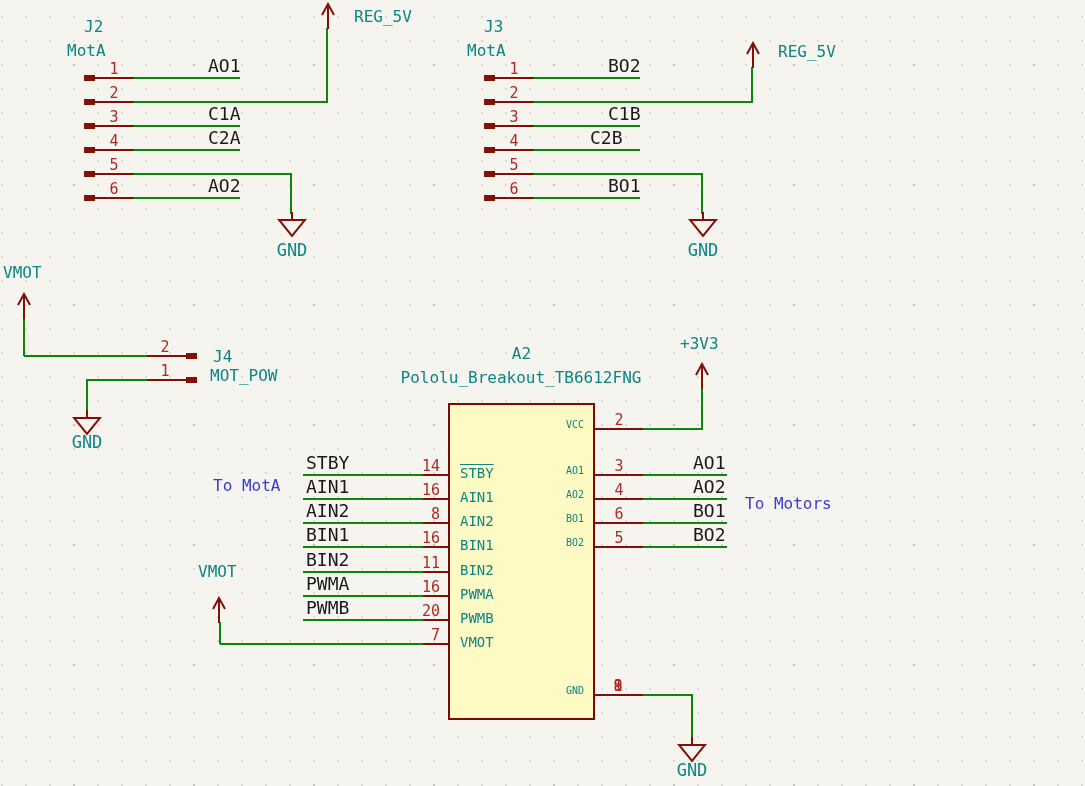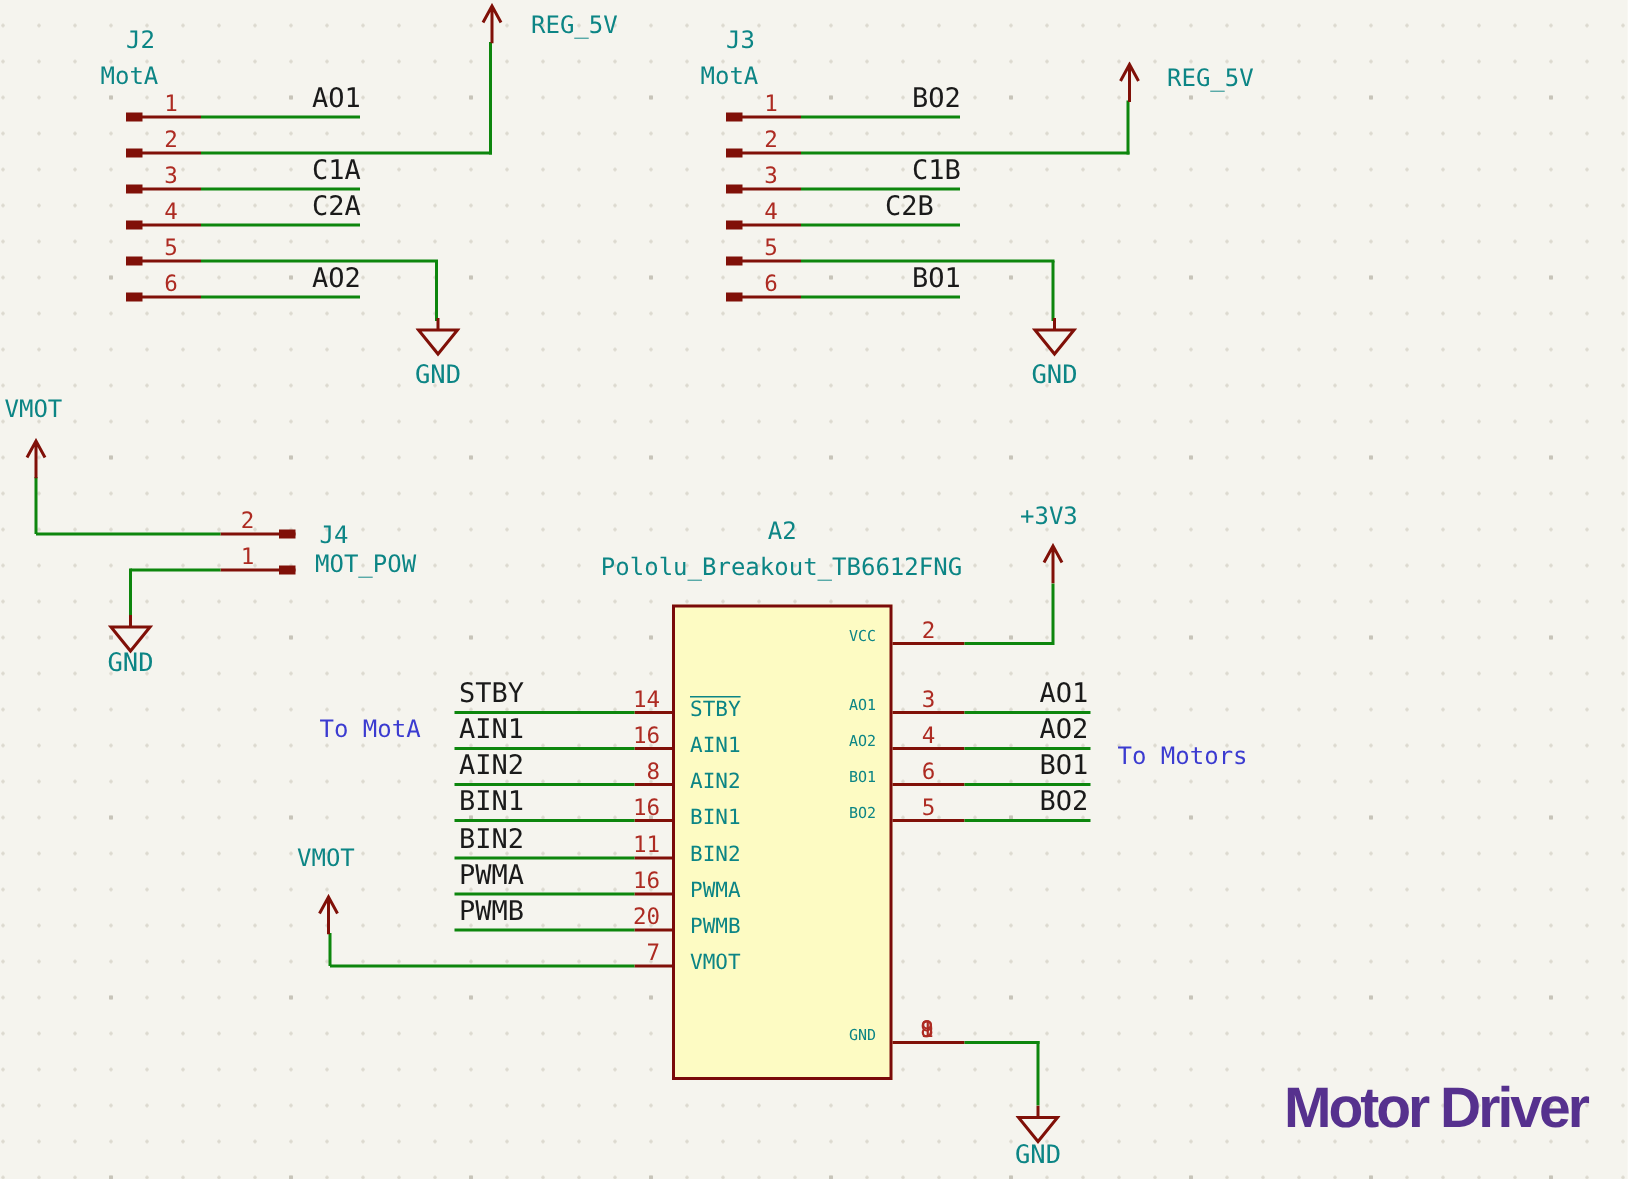--- a/index.html
+++ b/index.html
@@ -279,7 +279,6 @@
   <div class="t note" style="left:745px;top:496px">To Motors</div>
 
   
-  <div class="sheet-title" style="left:856px;top:718px">Motor Driver</div>
 
 </div>
 

